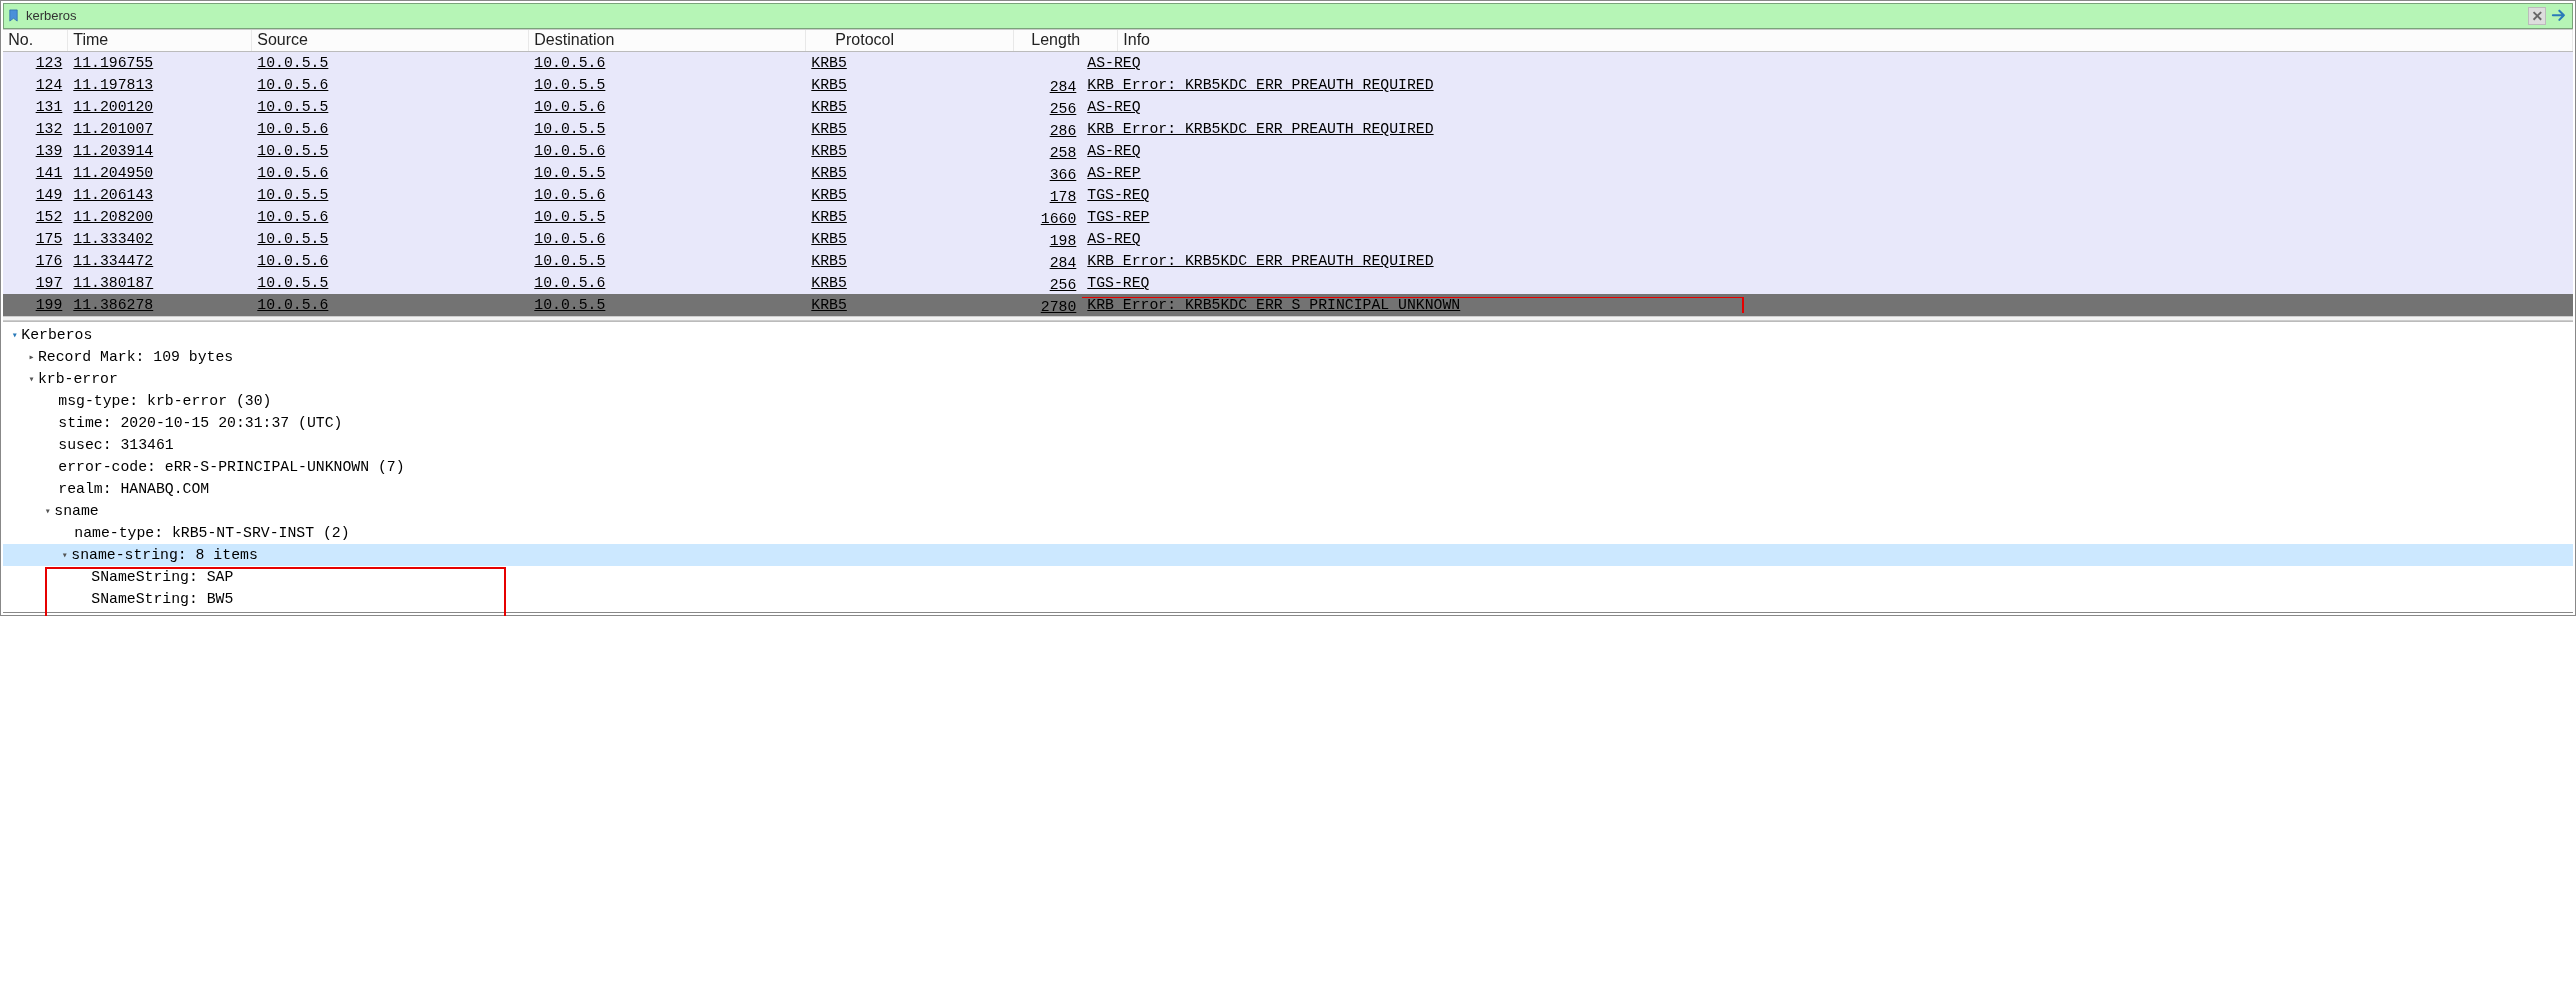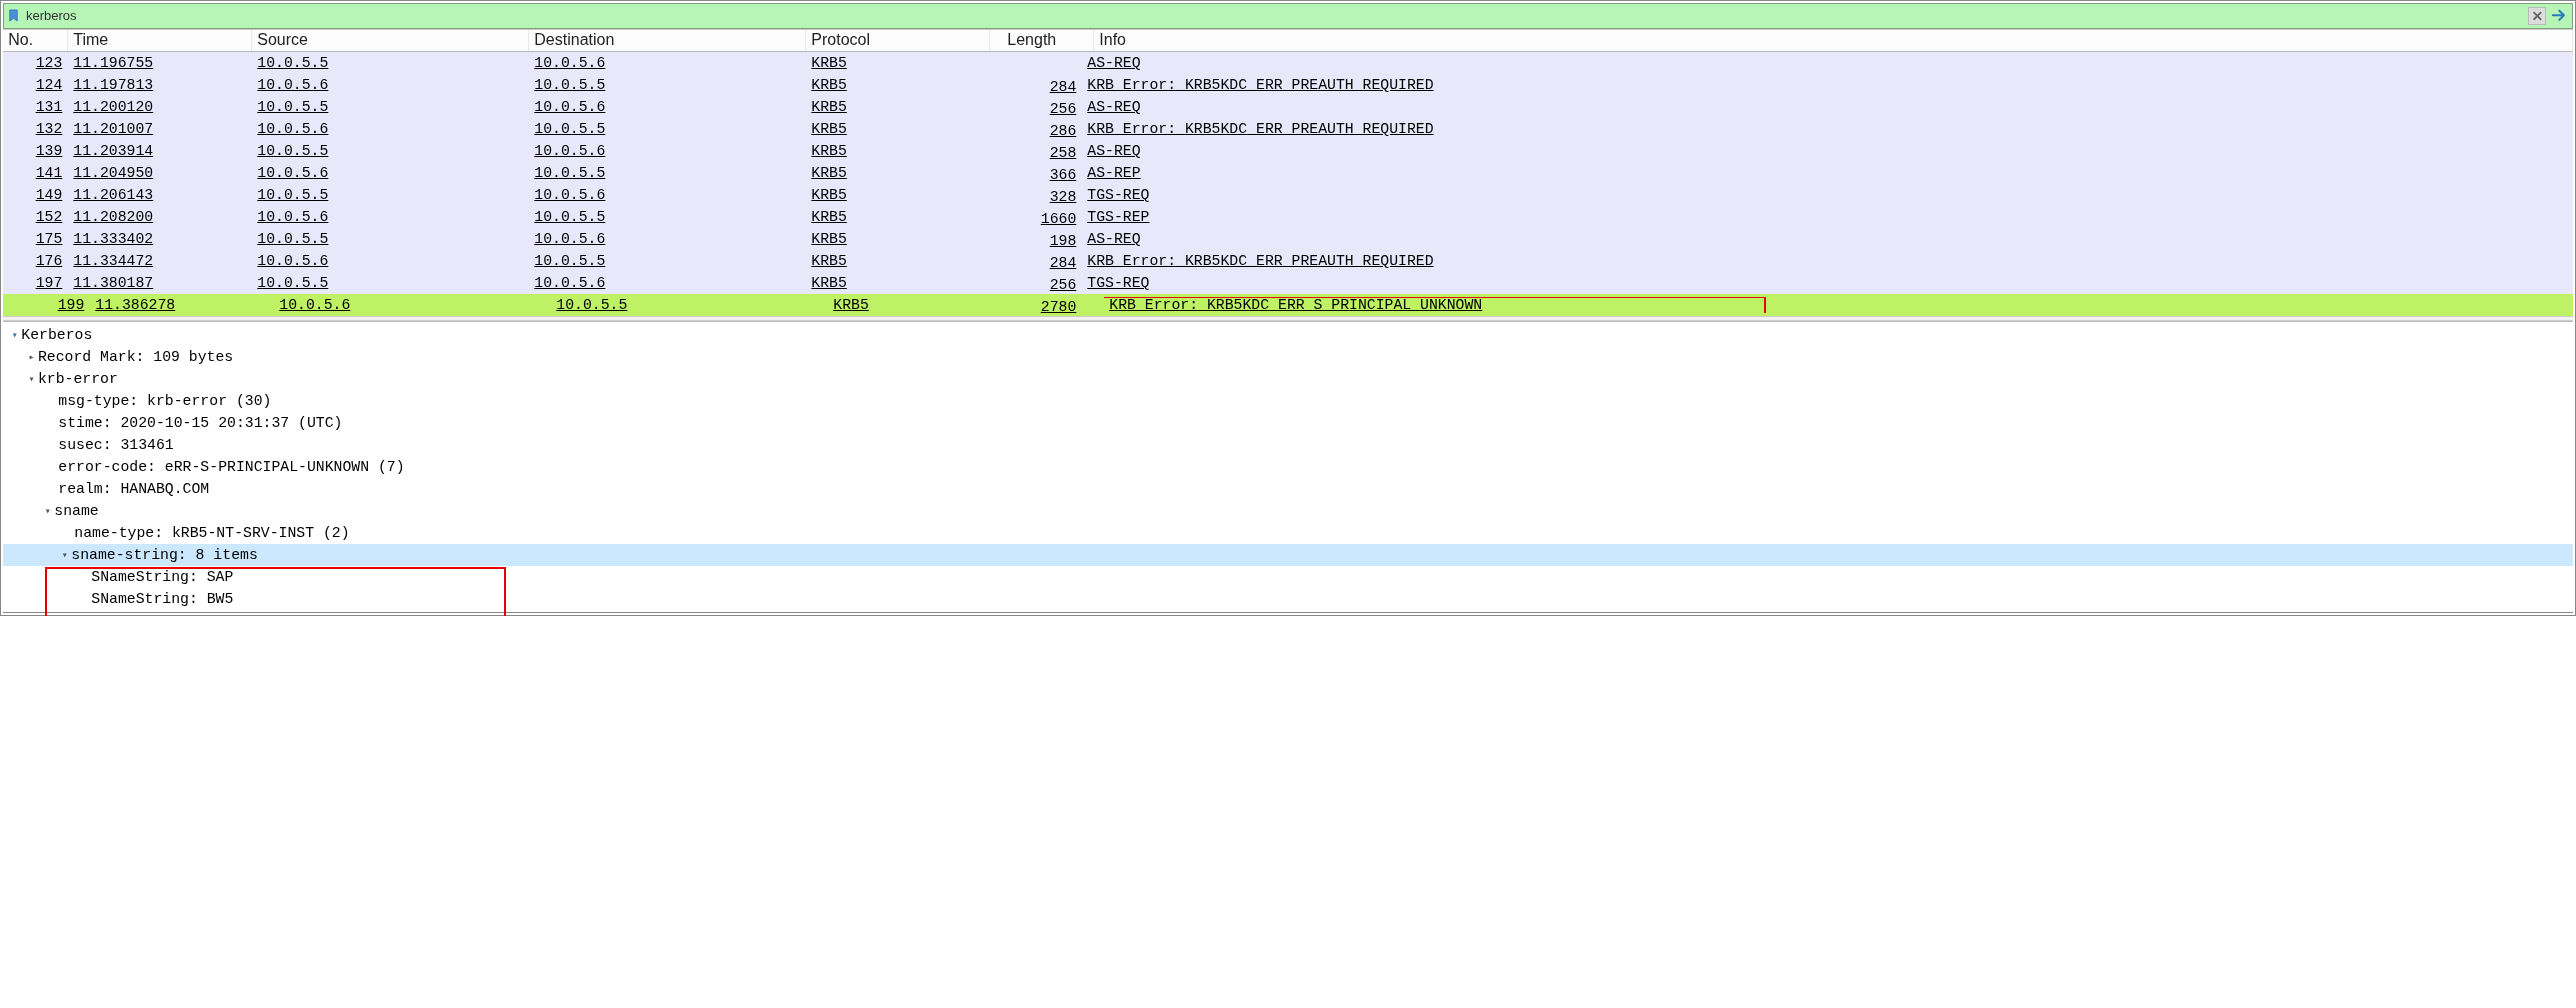--- a/index.html
+++ b/index.html
@@ -63,7 +63,7 @@
 .col-time{ width: 184px; }
 .col-src { width: 277px; }
 .col-dst { width: 277px; }
-.col-proto{ width: 184px; }
+.col-proto{ width: 184px; margin-left: 24px; }
 .col-len { width: 92px; margin-left: 12px; }
 .col-info{ flex: 1; }
 

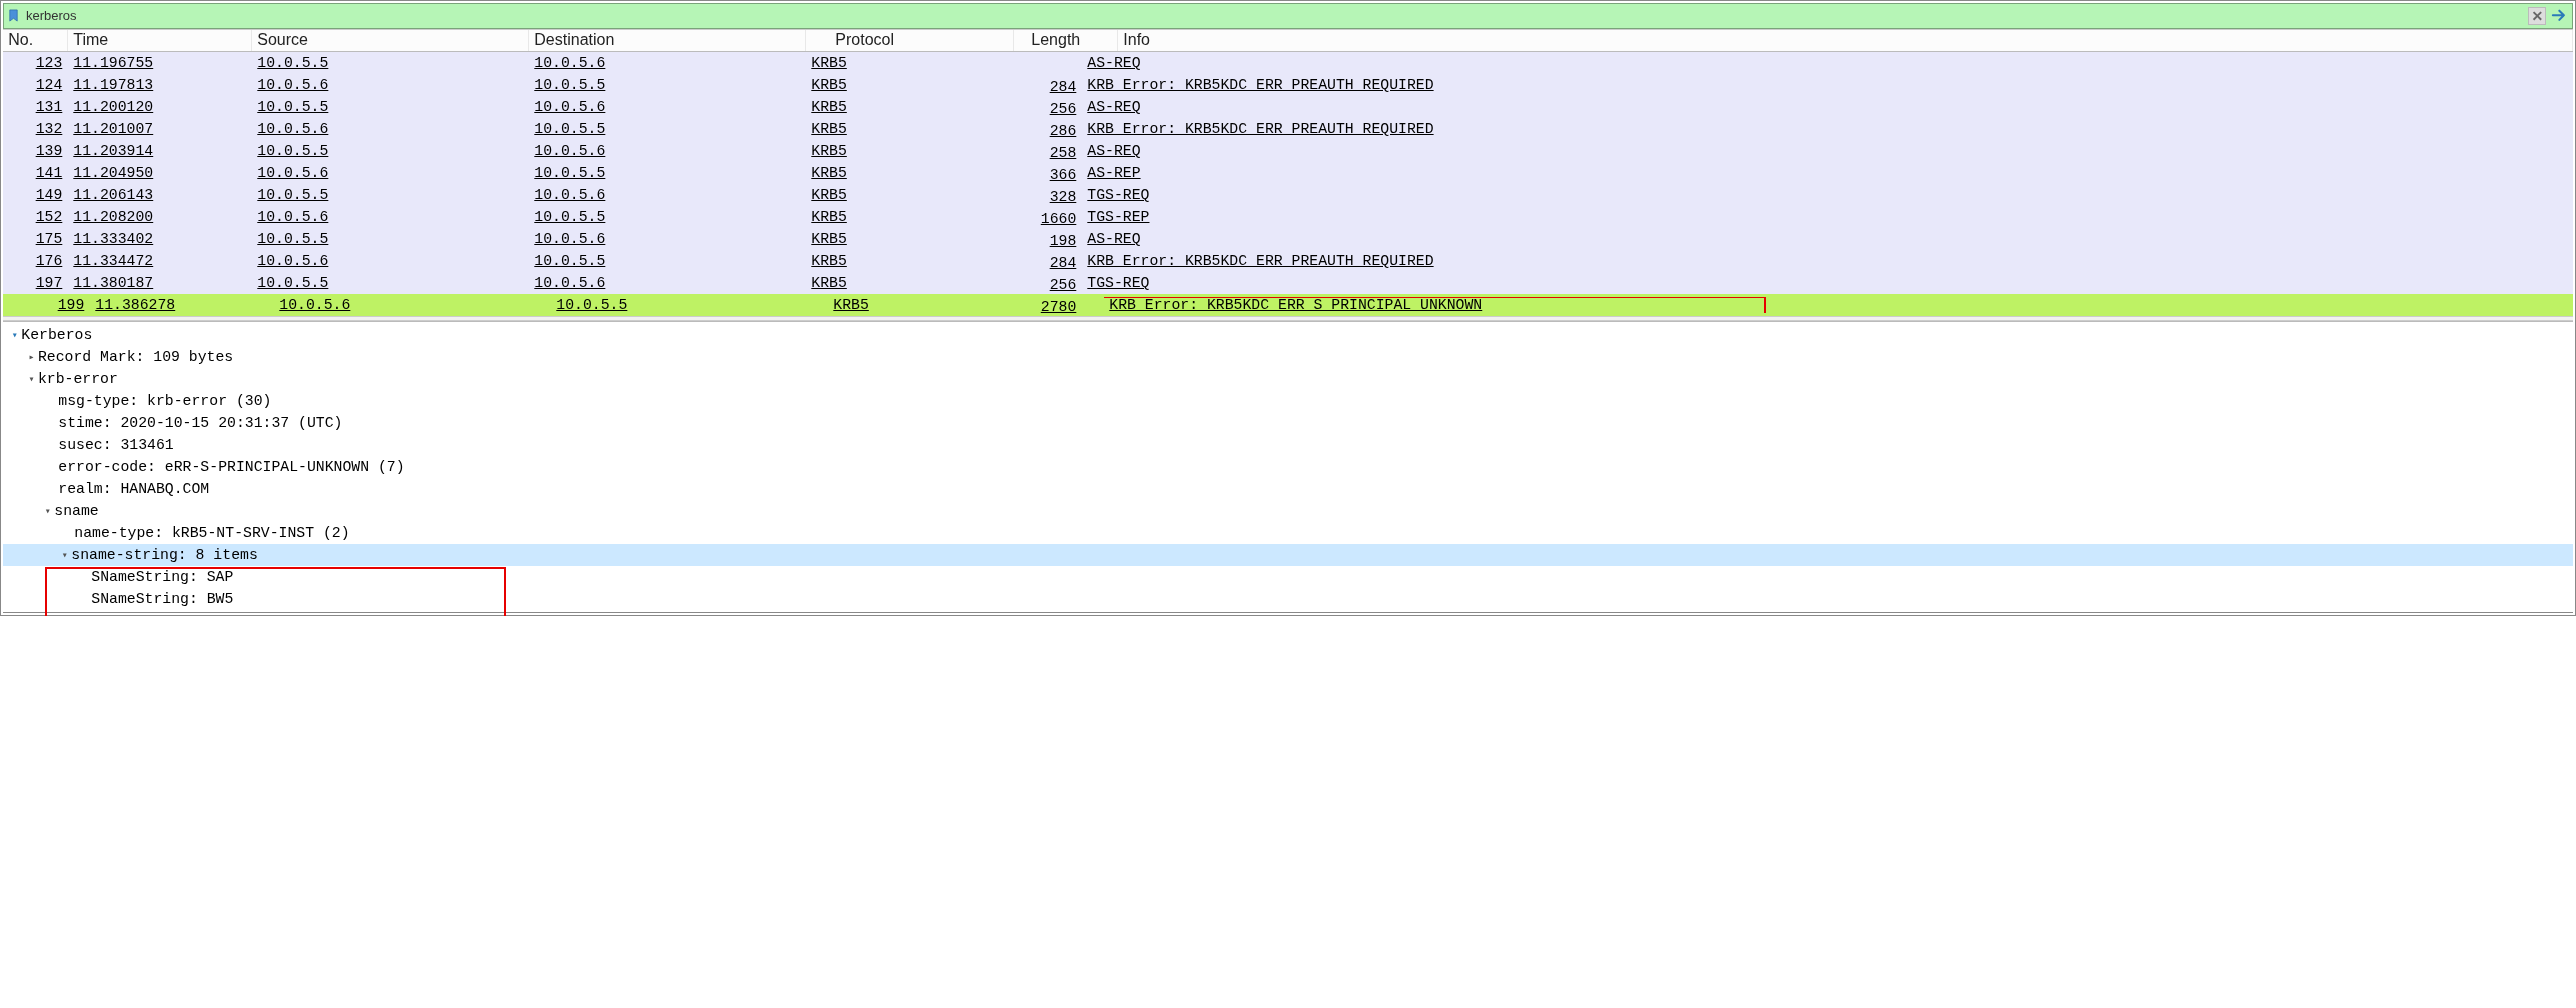--- a/index.html
+++ b/index.html
@@ -198,7 +198,7 @@
           <div class="c c-src">10.0.5.6</div>
           <div class="c c-dst">10.0.5.5</div>
           <div class="c c-proto">KRB5</div>
-          <div class="c c-len">328</div>
+          <div class="c c-len">178</div>
           <div class="c c-info">AS-REP</div>
         </div>
         <div class="prow">

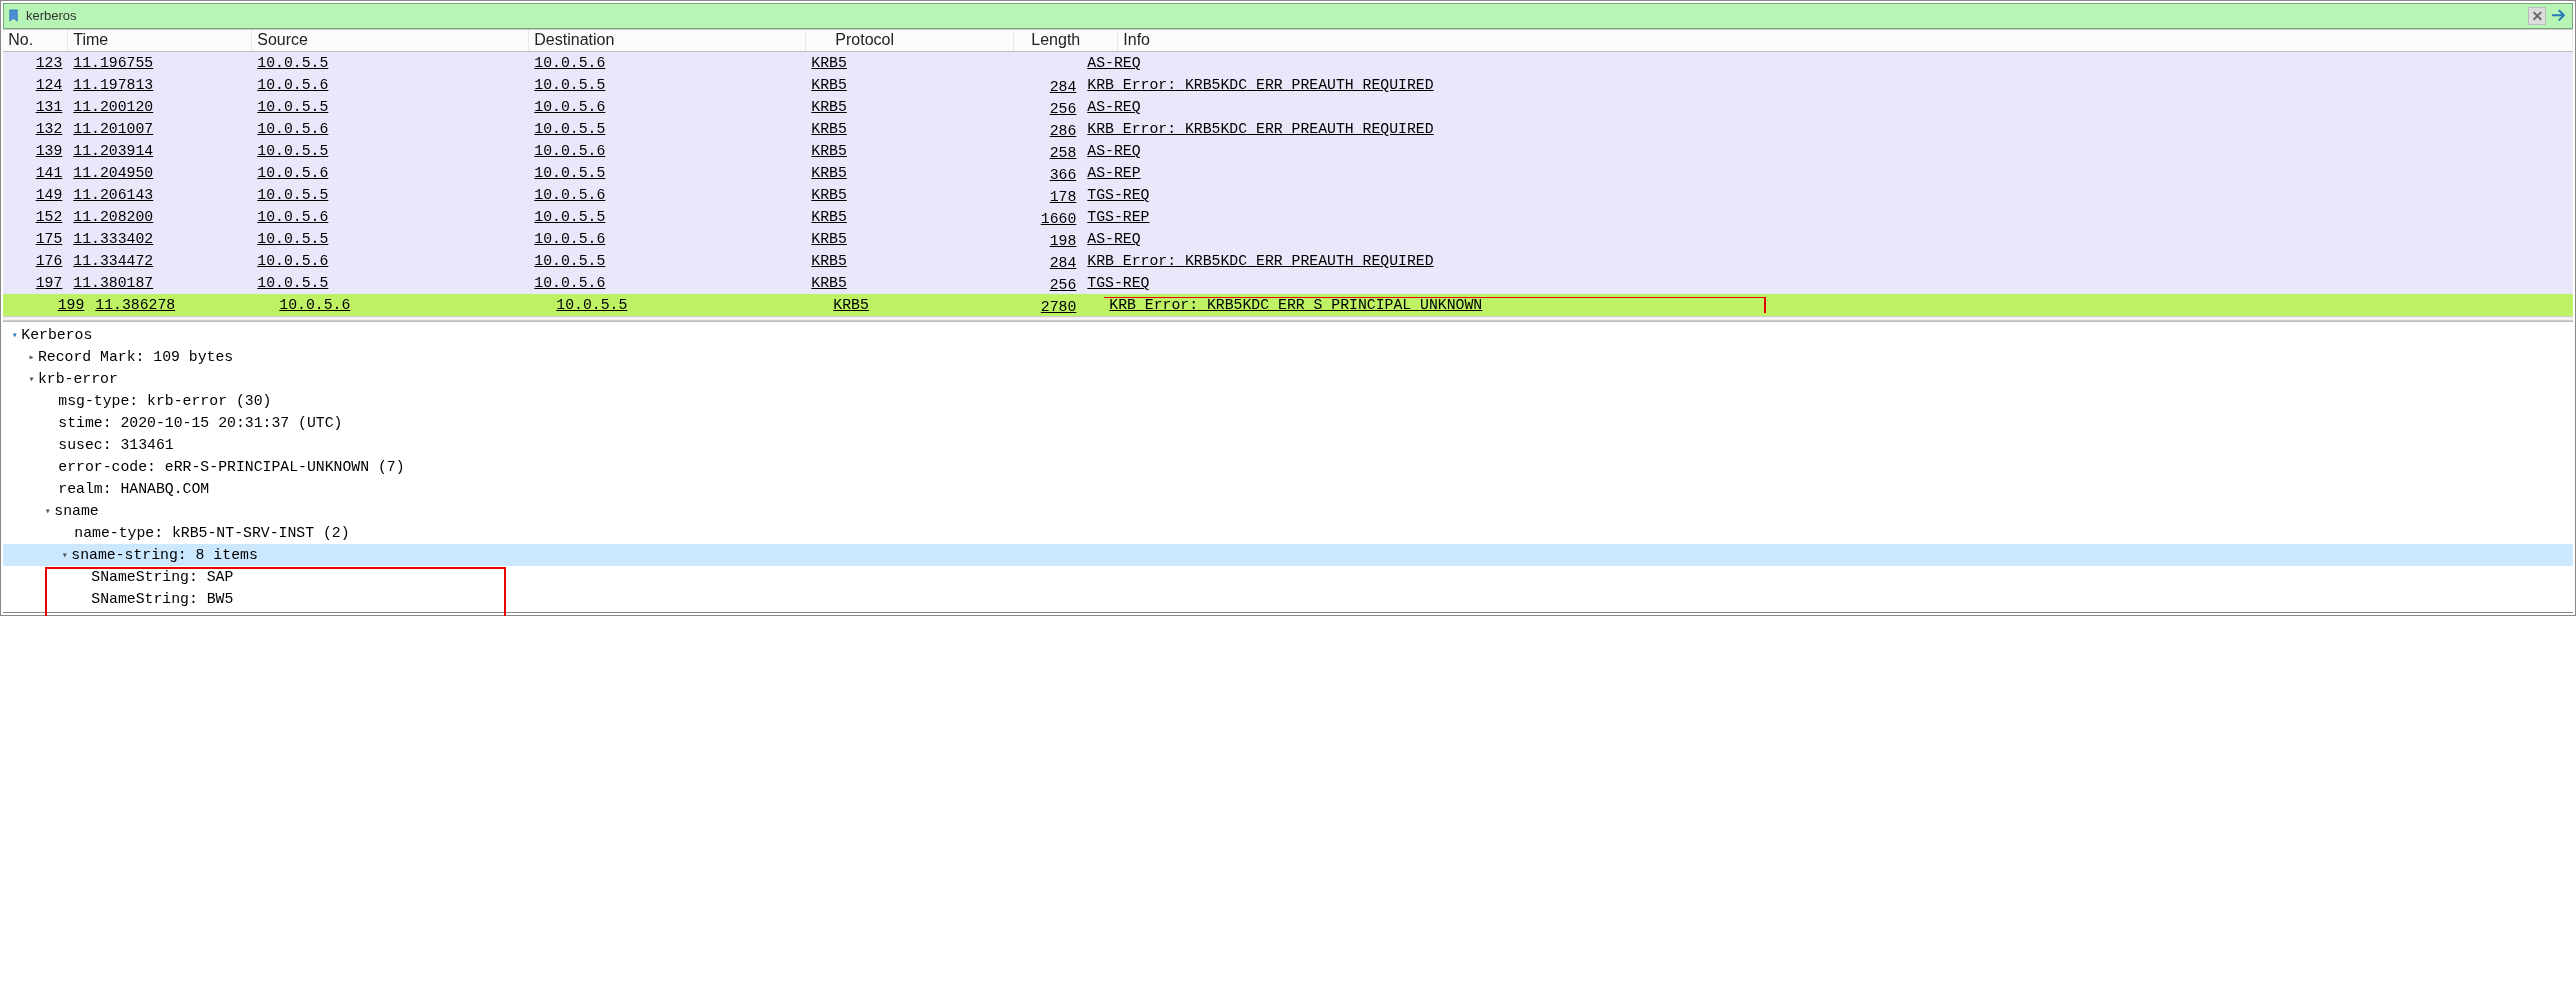--- a/index.html
+++ b/index.html
@@ -74,7 +74,7 @@
   align-items: center;
   background: #e8e8fa;
 }
-.prow.selected { background: #bef264; padding-left: 22px; }
+.prow.selected { background: #737373; }
 .prow .c { padding: 0 5.5px; white-space: nowrap; overflow: hidden; }
 .c-no  { width: 65px; text-align: right; }
 .c-time{ width: 184px; }

